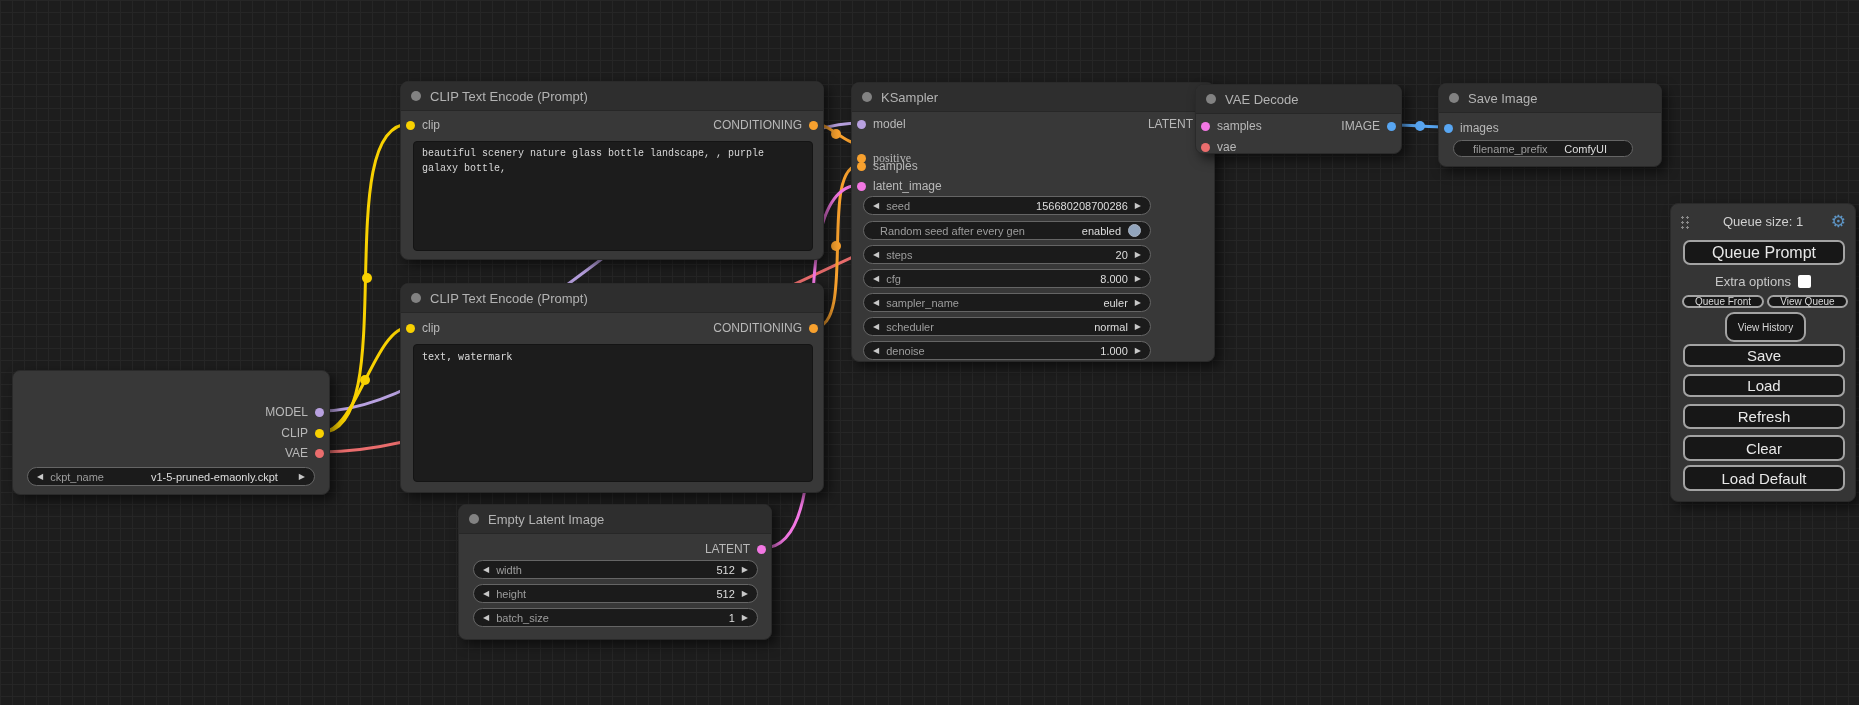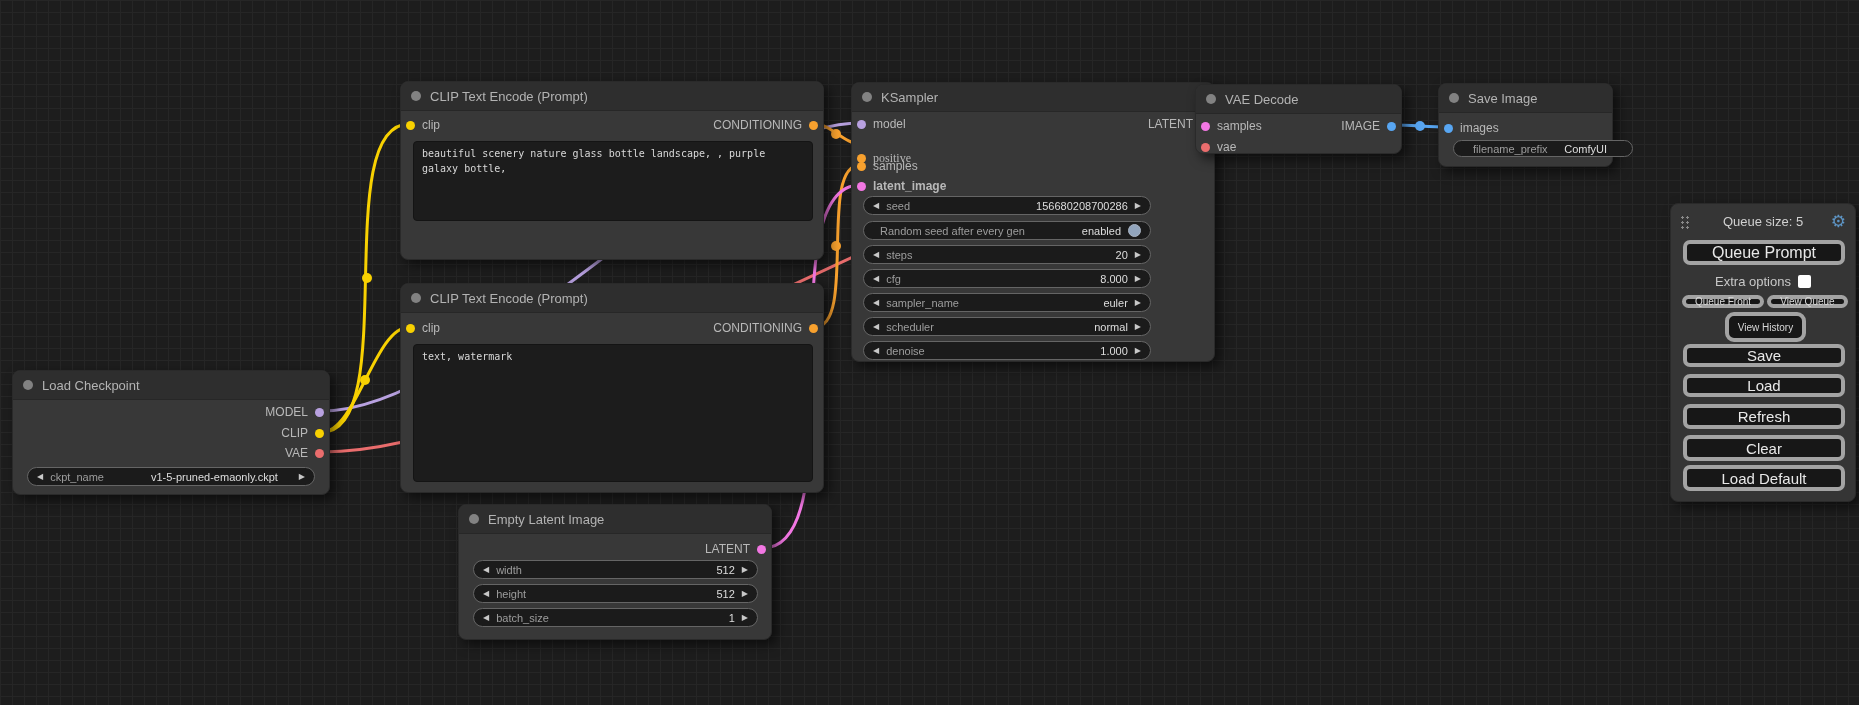--- a/index.html
+++ b/index.html
@@ -240,7 +240,7 @@
     </div>
   </div>
 
-  <div class="node" style="left:1438px;top:83px;width:175px;height:84px;">
+  <div class="node" style="left:1438px;top:83px;width:224px;height:84px;">
     <div class="nhead">
       <span class="ndot"></span>
       <span class="ntitle">Save Image</span>

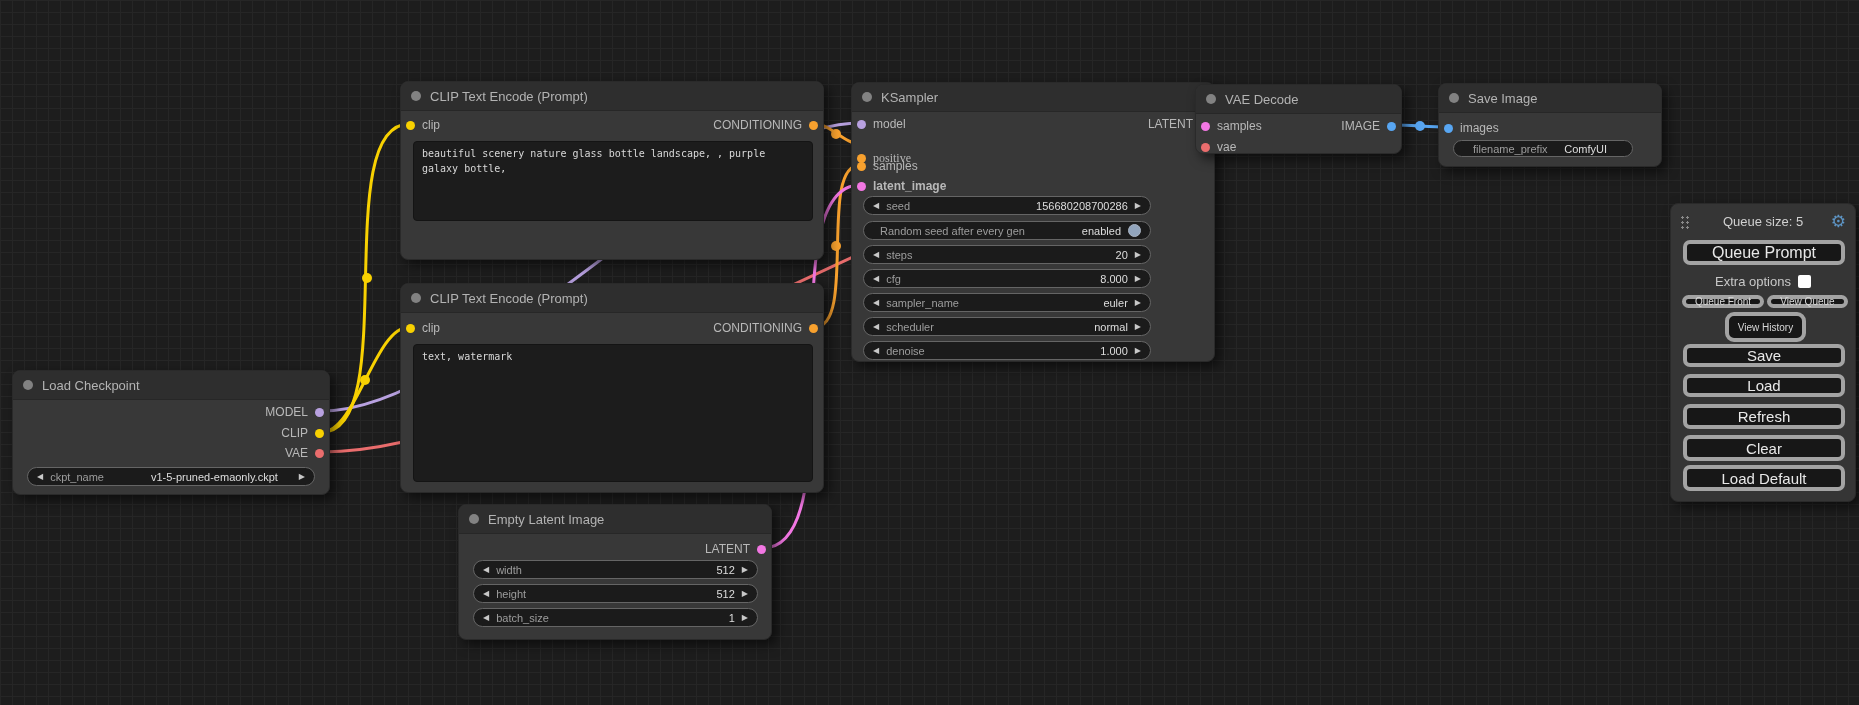--- a/index.html
+++ b/index.html
@@ -134,7 +134,7 @@
       <span class="plabel">CONDITIONING</span>
       <span class="pdot" style="background-color: rgb(248, 161, 46);"></span>
     </div>
-    <div class="textarea" style="left:12px;top:59px;width:400px;height:80px;">beautiful scenery nature glass bottle landscape, , purple galaxy bottle,</div>
+    <div class="textarea" style="left:12px;top:59px;width:400px;height:110px;font-family:Liberation Mono, monospace;">beautiful scenery nature glass bottle landscape, , purple galaxy bottle,</div>
   </div>
 
   <div class="node" style="left:400px;top:283px;width:424px;height:210px;">

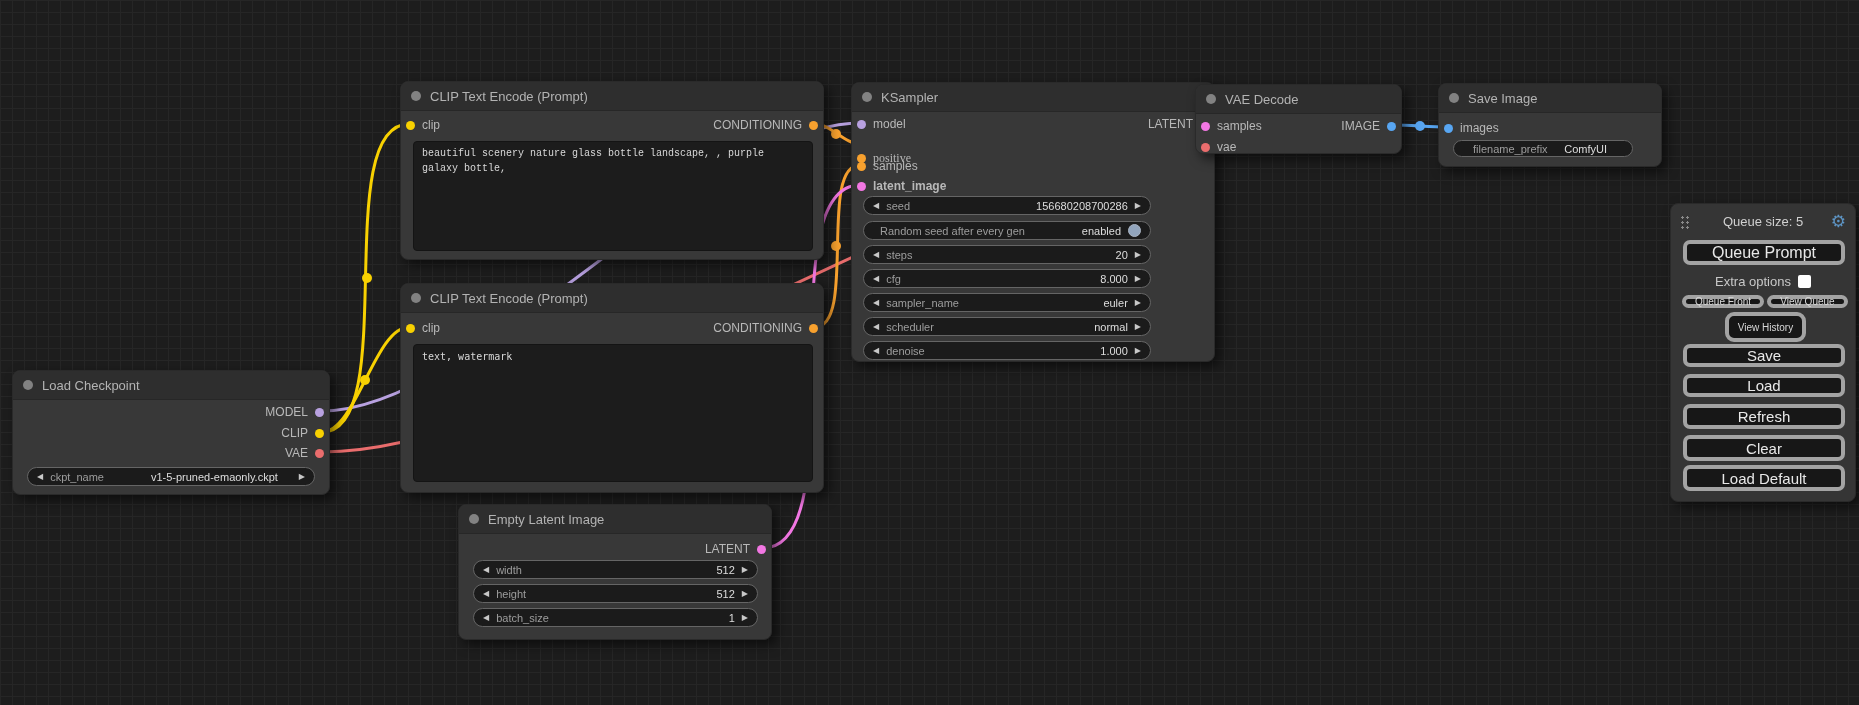--- a/index.html
+++ b/index.html
@@ -170,7 +170,7 @@
       <span class="pdot" style="background-color: rgb(248, 161, 46);"></span>
       <span class="plabel">samples</span>
     </div>
-    <div class="port in" style="top:94px;font-weight:bold;">
+    <div class="port in" style="top:94px;">
       <span class="pdot" style="background-color: rgb(242, 119, 227);"></span>
       <span class="plabel">latent_image</span>
     </div>

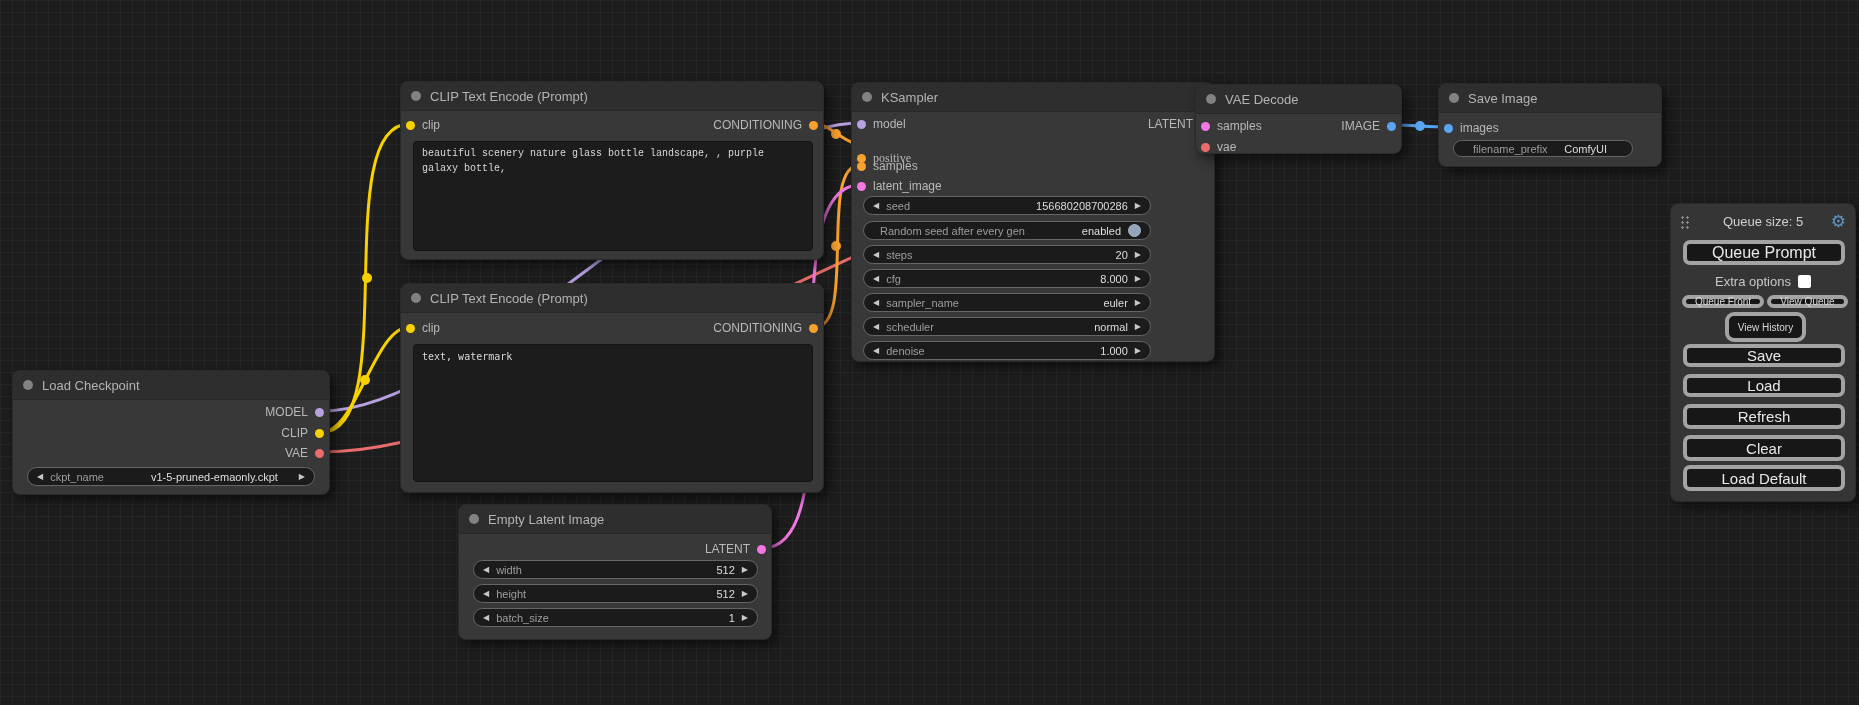--- a/index.html
+++ b/index.html
@@ -286,7 +286,7 @@
 
   <div id="queue-panel">
     <div id="drag-handle"></div>
-    <div id="queue-size">Queue size: 5</div>
+    <div id="queue-size">Queue size: 1</div>
     <div id="gear" style="color: rgb(93, 148, 196);">⚙</div>
     <div class="qbtn" style="left:12px;top:36px;width:162px;height:25px;font-size:16px;">Queue Prompt</div>
     <div id="extra-row">

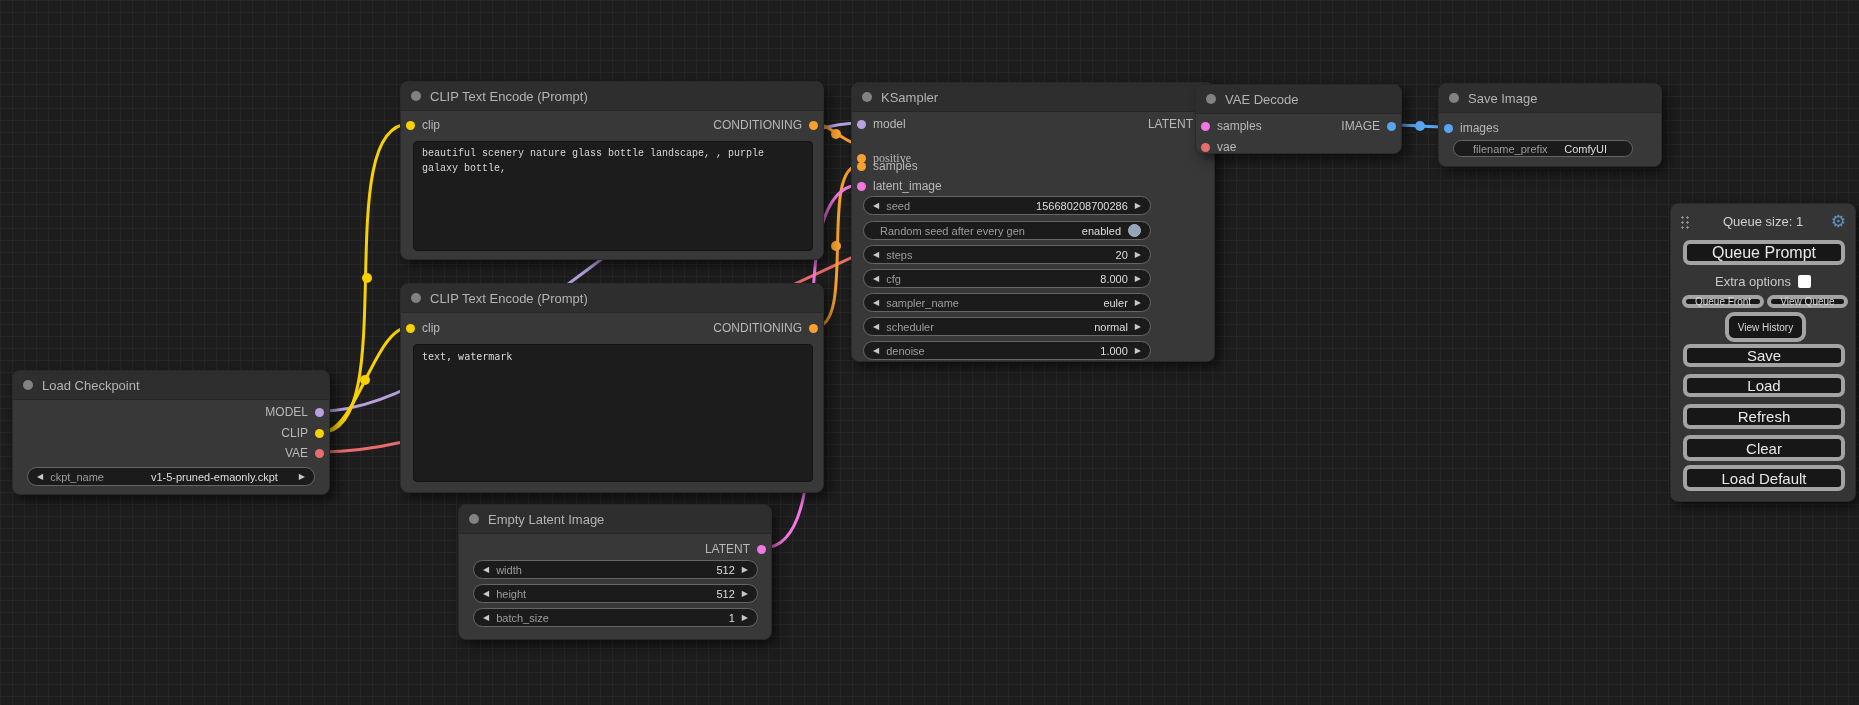--- a/index.html
+++ b/index.html
@@ -54,7 +54,7 @@
     box-shadow:5px 5px 12px rgba(0,0,0,.55);
   }
   .qbtn{
-    position:absolute;background:#171717;border:4px solid #a3a3a3;border-radius:7px;
+    position:absolute;background:#171717;border:2px solid #a3a3a3;border-radius:7px;
     color:#e8e8e8;display:flex;align-items:center;justify-content:center;
     box-sizing:border-box;cursor:pointer;
   }

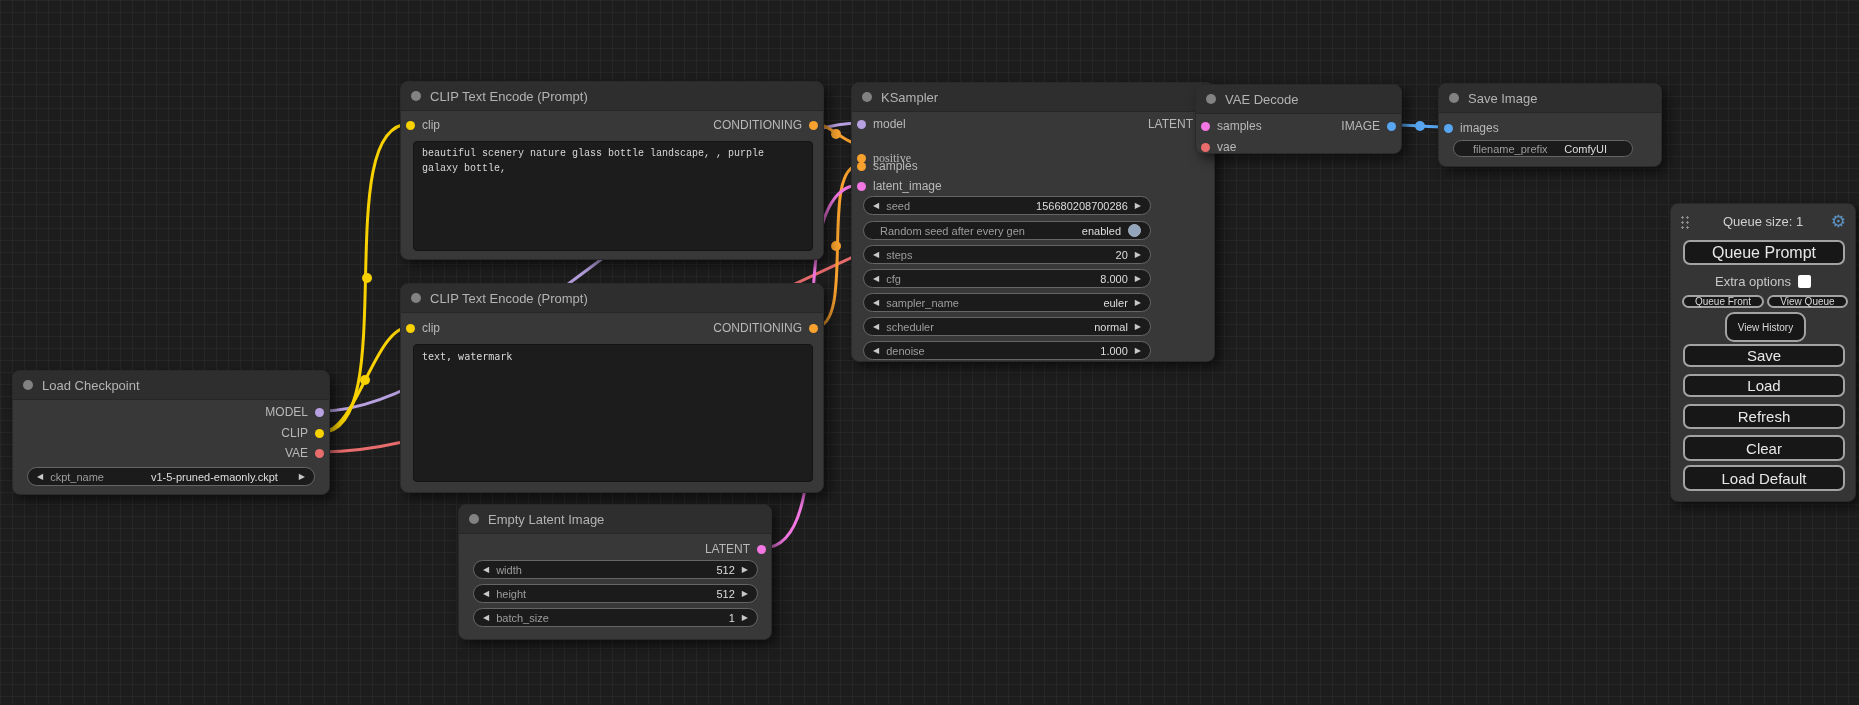--- a/index.html
+++ b/index.html
@@ -97,10 +97,6 @@
   </svg>
 
   <div class="node" style="left:12px;top:370px;width:318px;height:125px;">
-    <div class="nhead">
-      <span class="ndot"></span>
-      <span class="ntitle">Load Checkpoint</span>
-    </div>
     <div class="port out" style="top:32px;">
       <span class="plabel">MODEL</span>
       <span class="pdot" style="background-color: rgb(184, 161, 224);"></span>

